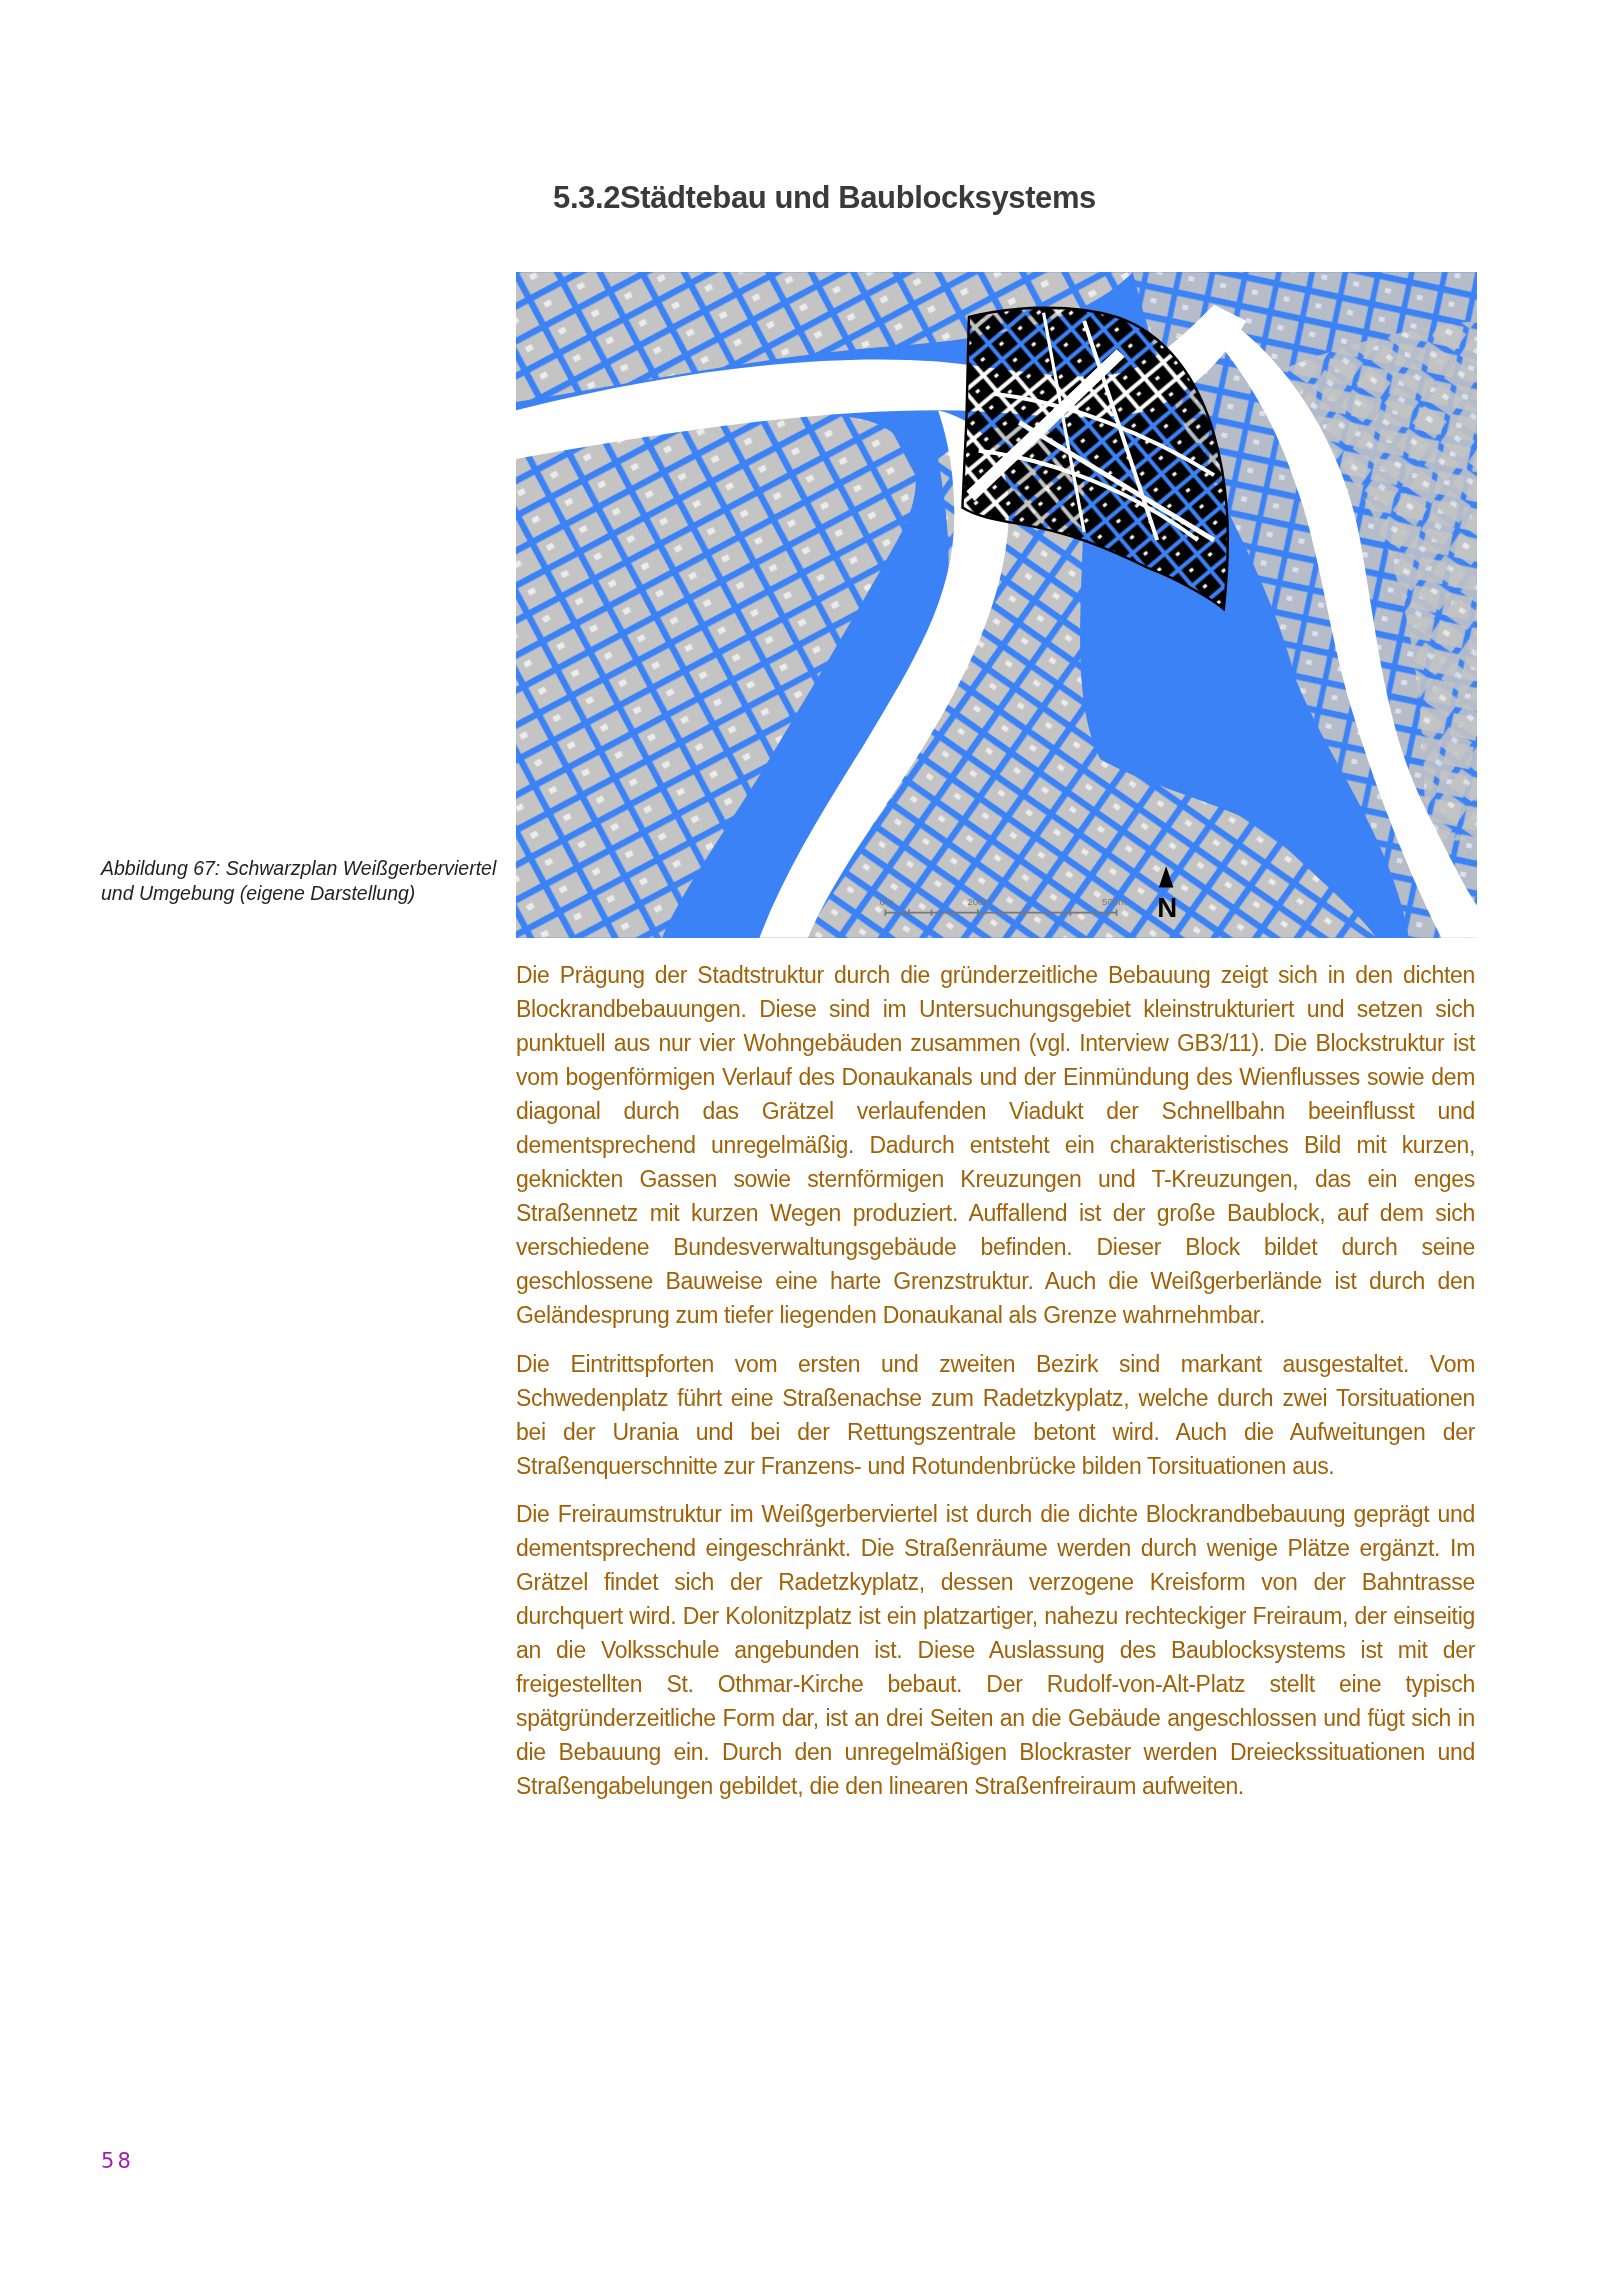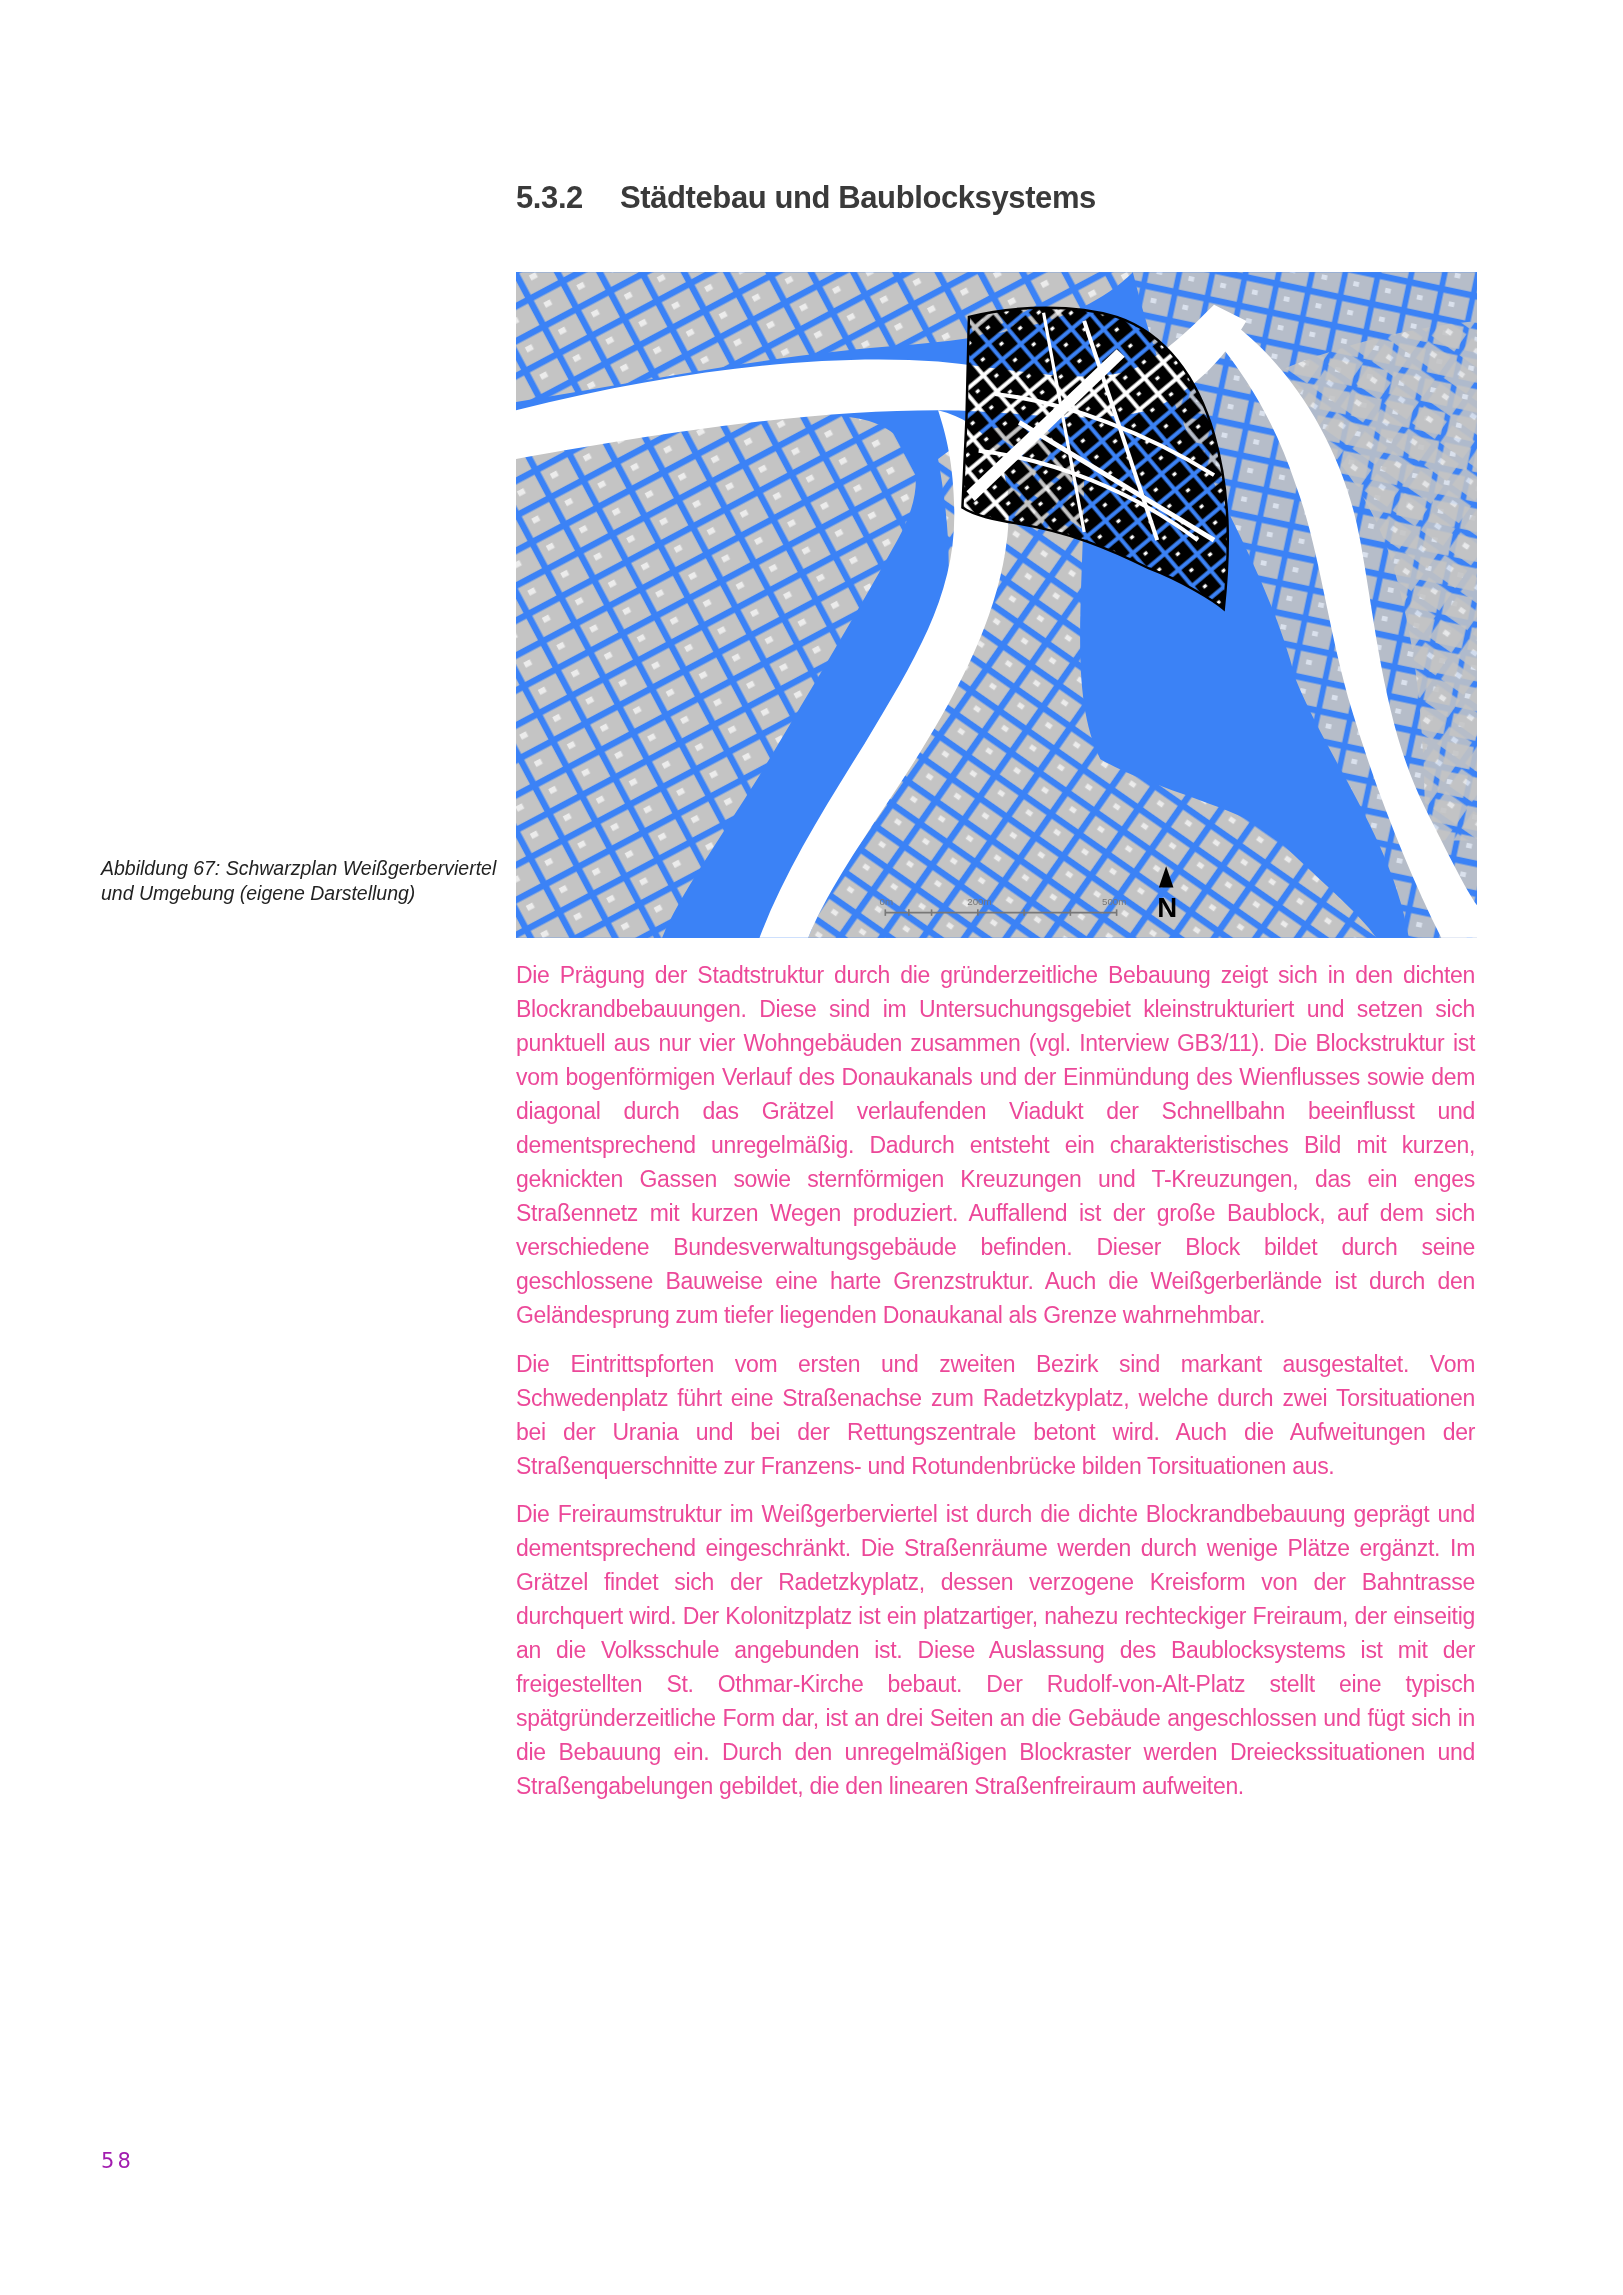--- a/index.html
+++ b/index.html
@@ -7,7 +7,7 @@
          font-family: "Liberation Sans", "DejaVu Sans", sans-serif; color: #111; }
   .heading { position: absolute; left: 516px; top: 180px; font-size: 31px; font-weight: bold;
              color: #3a3a3a; letter-spacing: -0.4px; white-space: nowrap; }
-  .heading .num { display: inline-block; width: 104px; }
+  .heading .num { display: inline-block; width: 104px; text-align: right; }
   .caption { position: absolute; left: 101px; top: 856px; width: 406px; font-style: italic;
              font-size: 19.5px; line-height: 25px; color: #222; }
   .map { position: absolute; left: 516px; top: 272px; width: 961px; height: 666px;

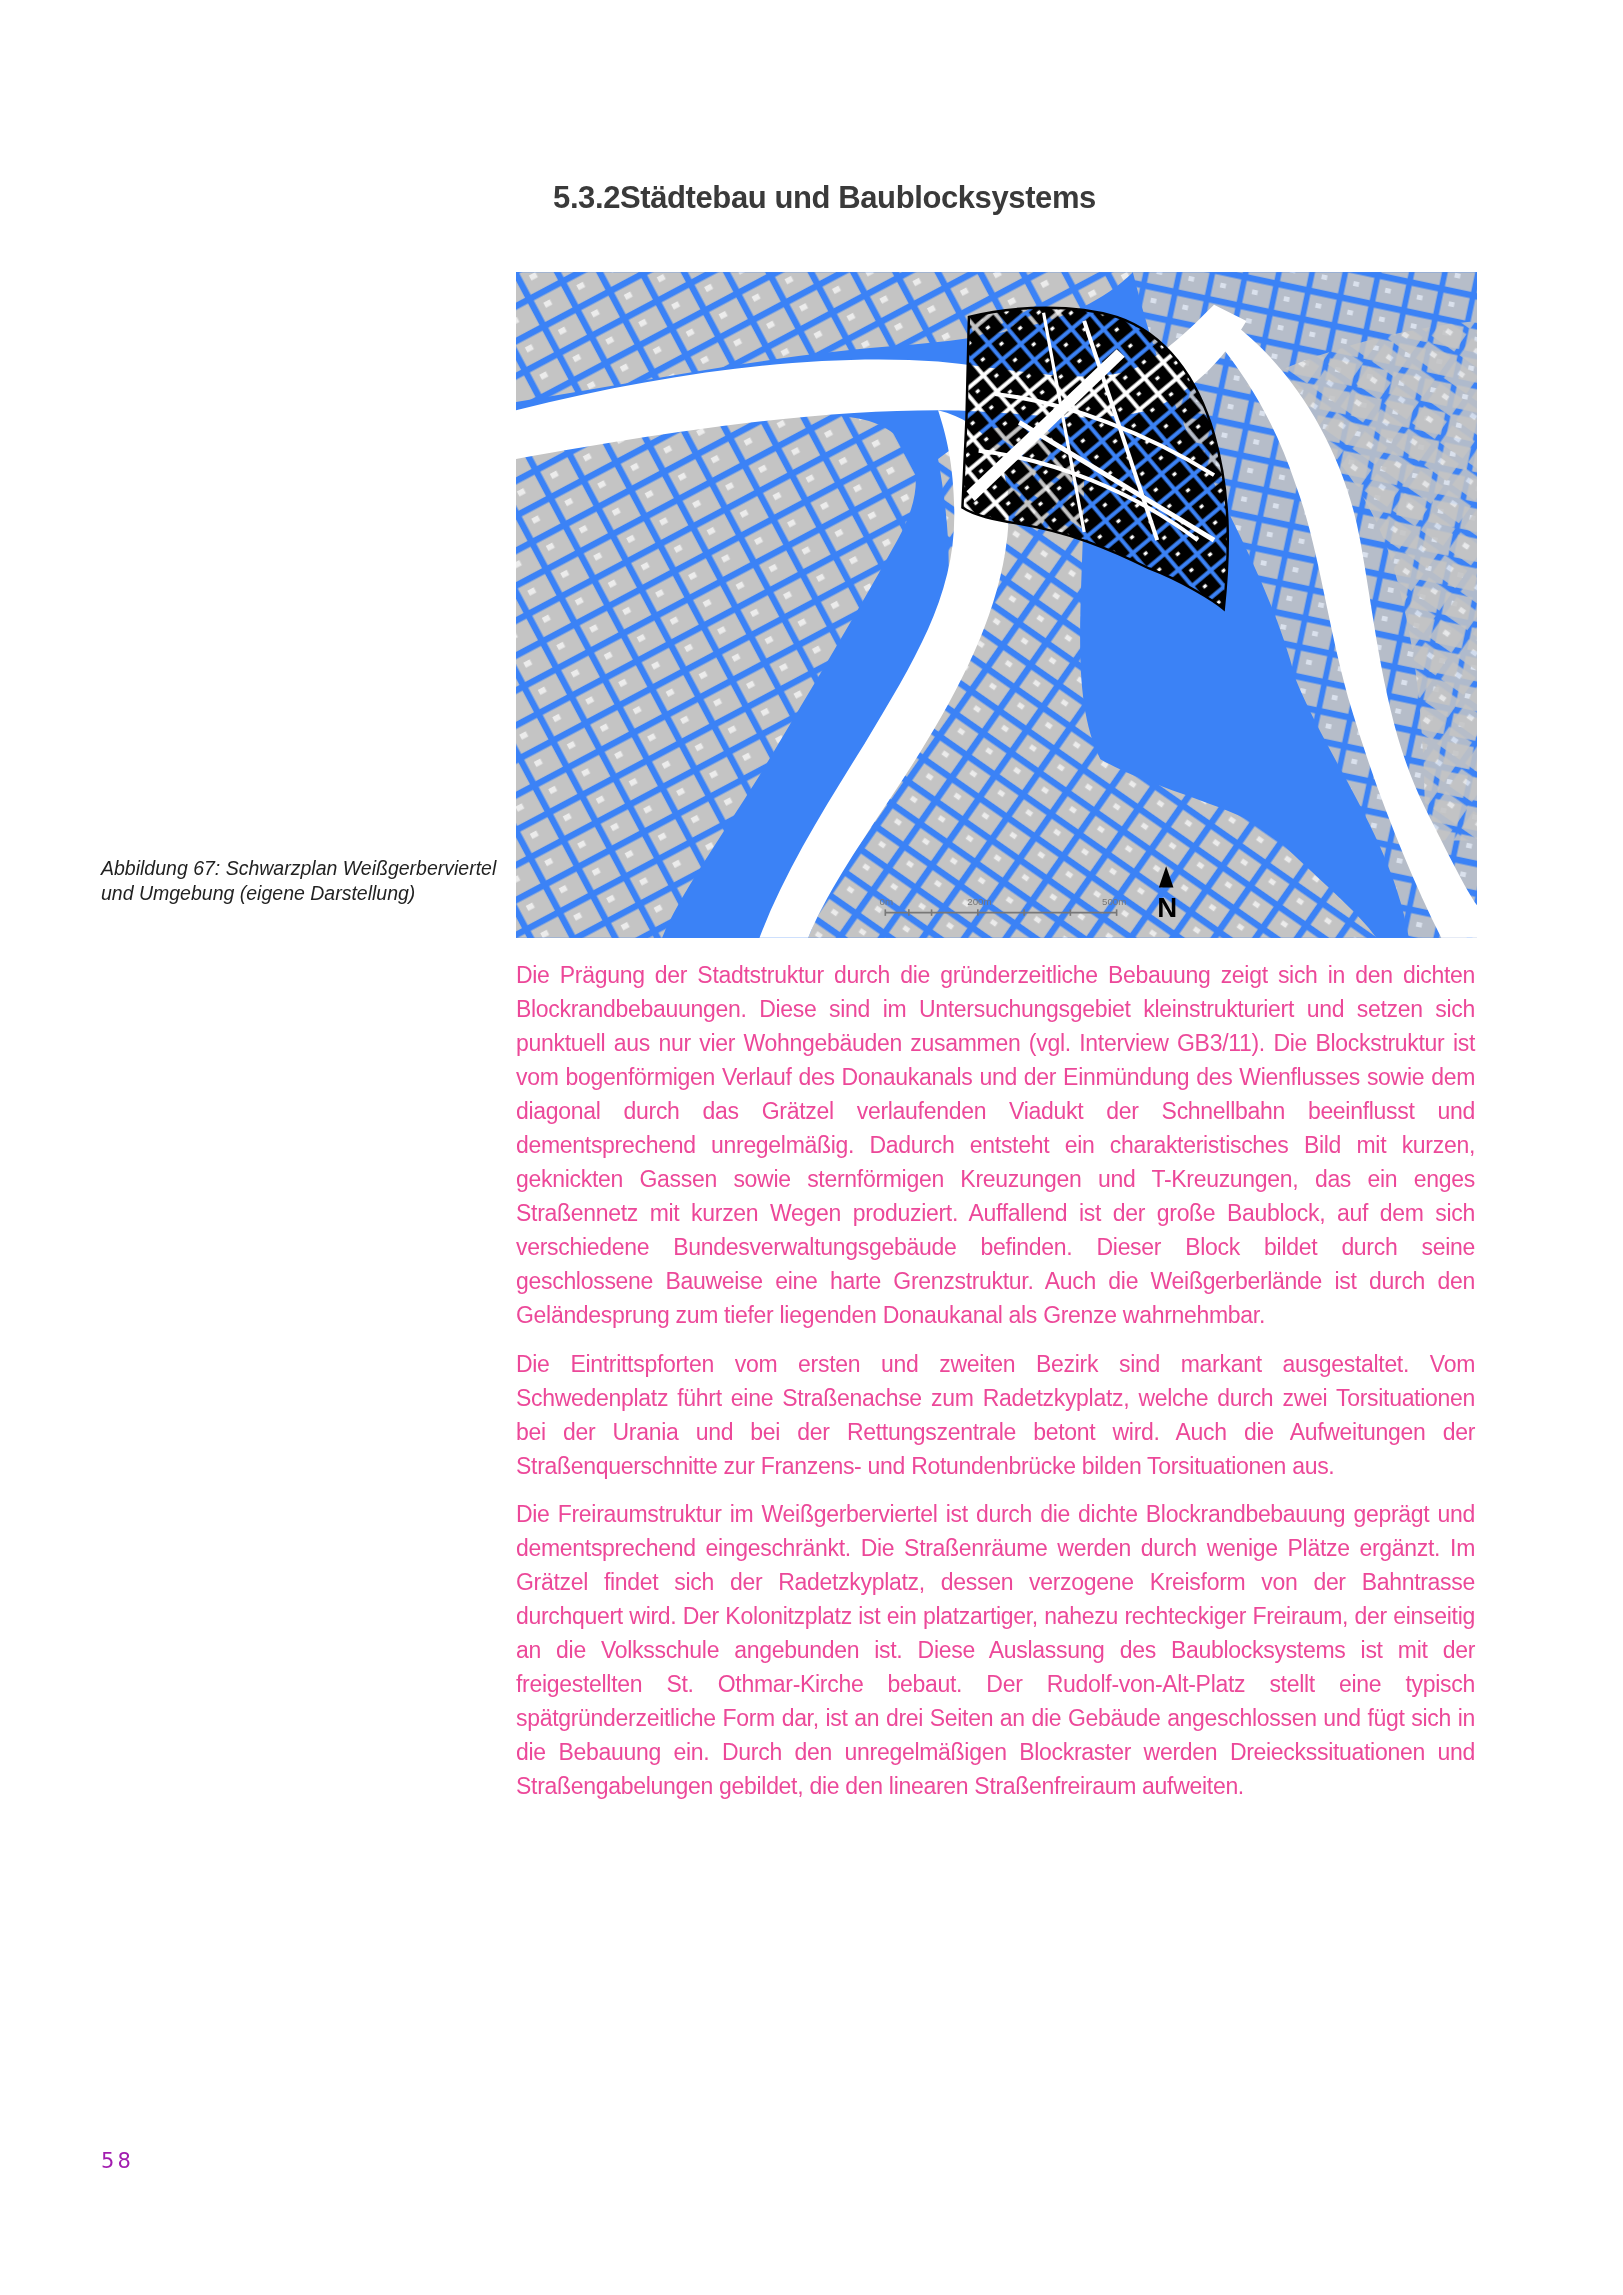--- a/index.html
+++ b/index.html
@@ -14,7 +14,7 @@
          background: #3b82f6; overflow: hidden; }
   .map svg { display: block; }
   .body-text { position: absolute; left: 516px; top: 958px; width: 959px; font-size: 23px;
-               line-height: 34px; color: #ec4899; letter-spacing: -0.3px; }
+               line-height: 34px; color: #a16207; letter-spacing: -0.3px; }
   .body-text p { margin: 0 0 14.6px 0; text-align: justify; }
   .page-num { position: absolute; left: 101px; top: 2149px; font-size: 21px; color: #a21caf;
               letter-spacing: 3.2px; font-family: "DejaVu Sans", sans-serif; }

